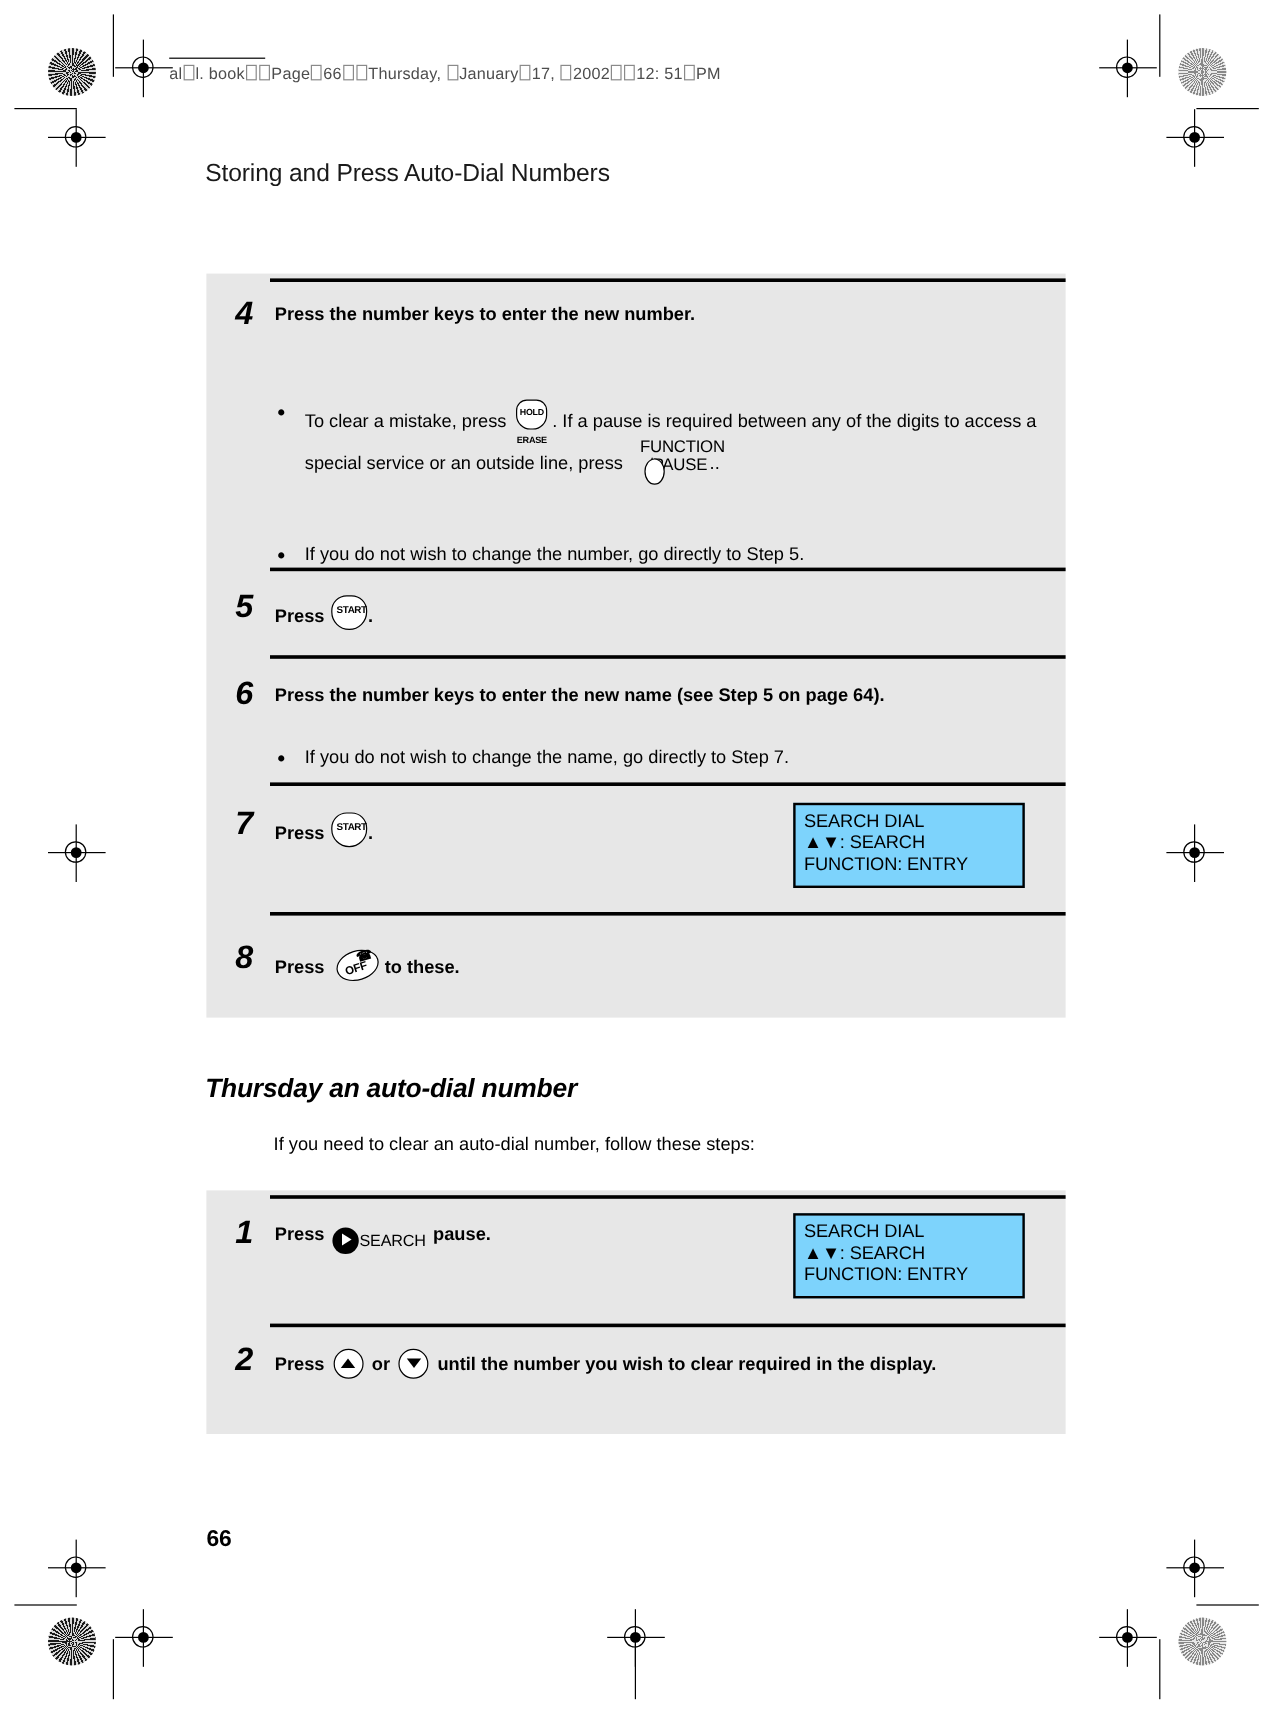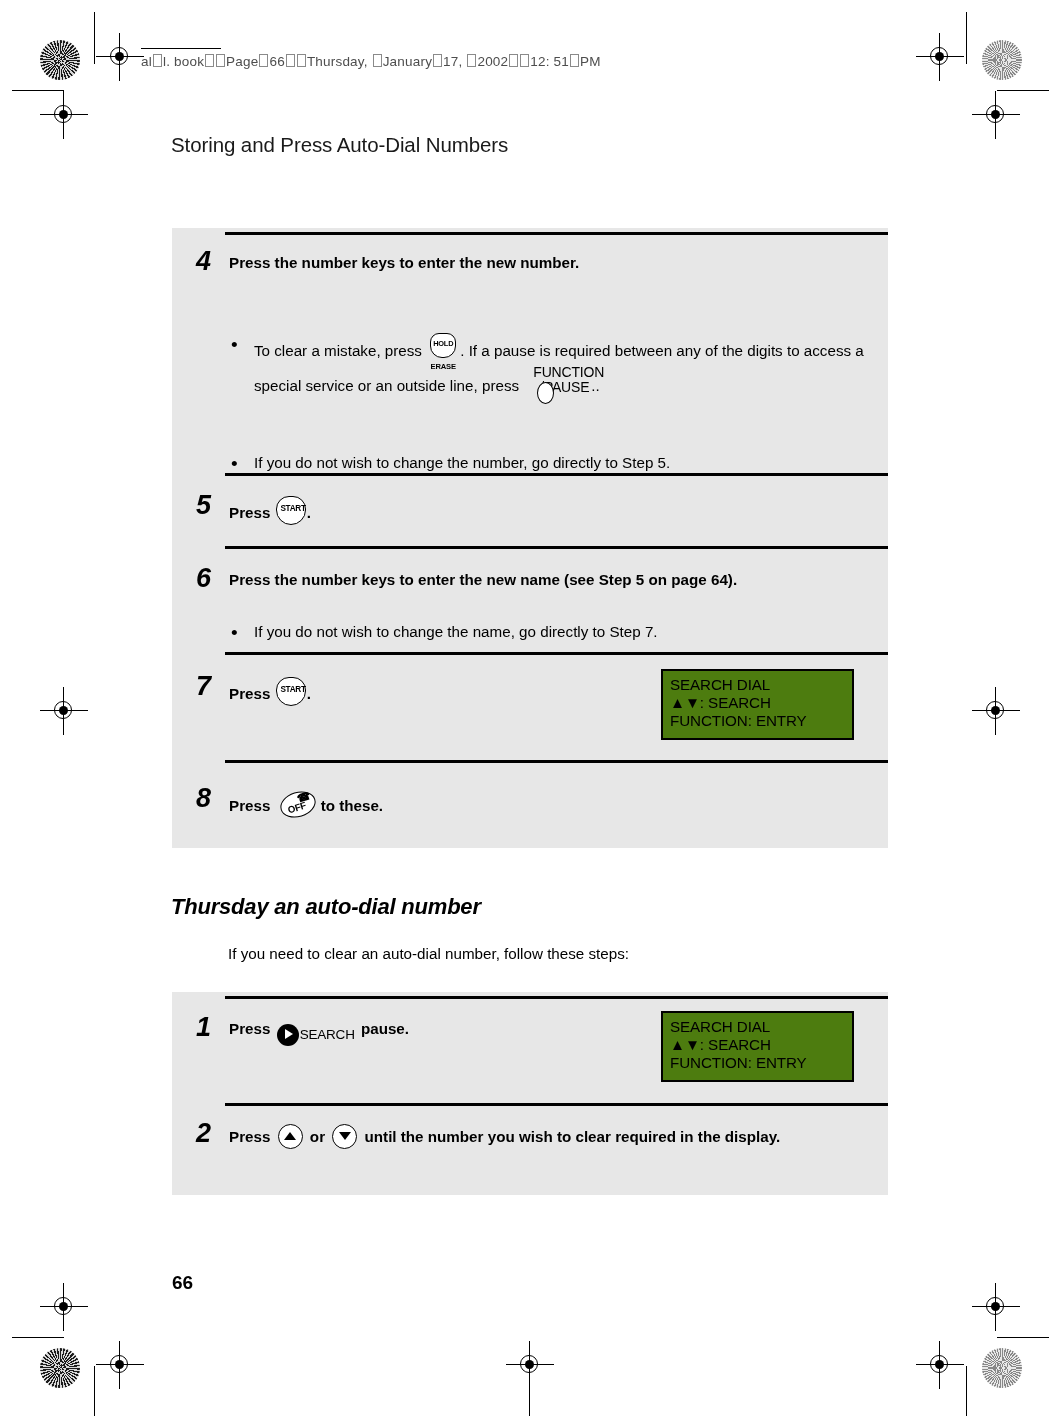--- a/index.html
+++ b/index.html
@@ -362,7 +362,7 @@
   .lcd {
     position: absolute;
     border: 2.4px solid #000;
-    background: #4d7c0f;
+    background: #7dd3fc;
     box-sizing: border-box;
     padding: 5px 7px 4px 7px;
     font-size: 15.2px;

